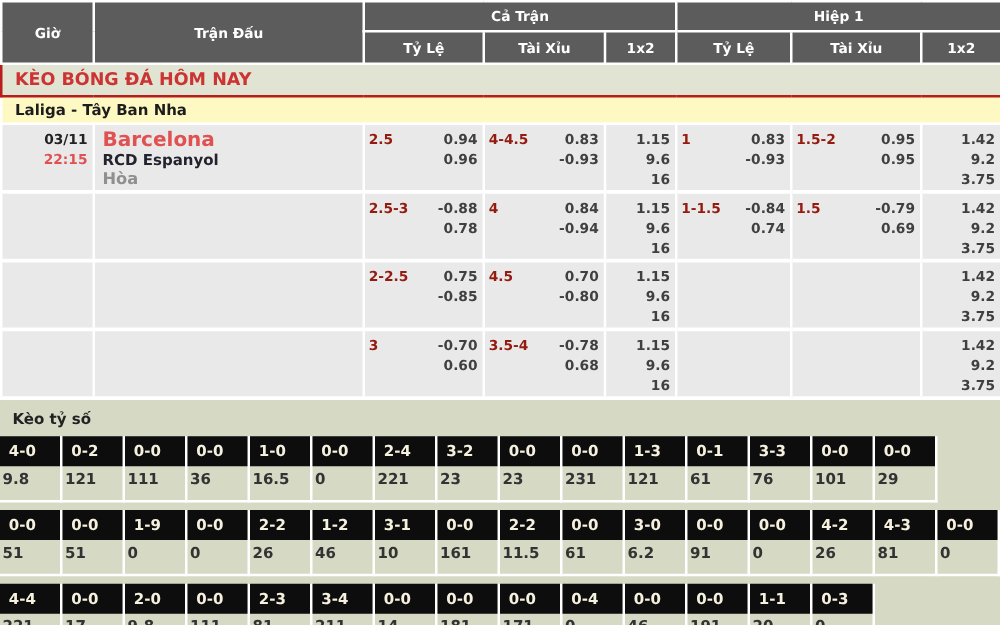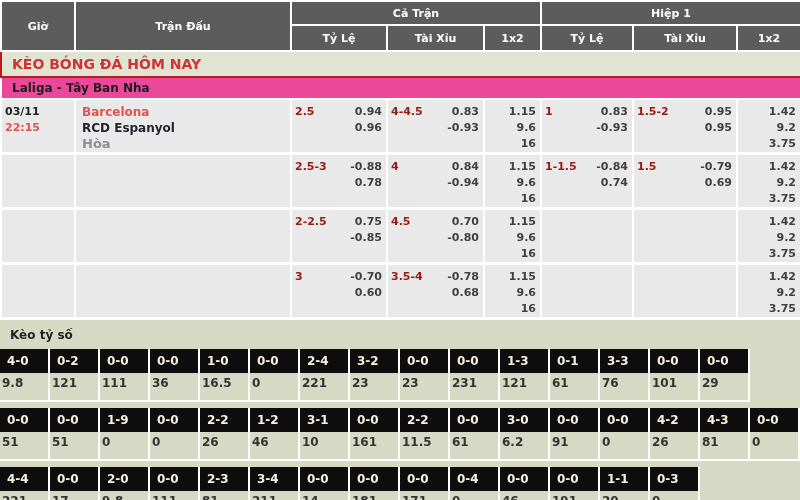--- a/index.html
+++ b/index.html
@@ -21,7 +21,7 @@
     padding:4px 0 4px 10px;height:22px;border:2px solid #b91c1c;
   }
   td.band-league{
-    background:#ec4899;color:#1d1d1d;font-size:12px;font-weight:bold;
+    background:#fef9c3;color:#1d1d1d;font-size:12px;font-weight:bold;
     padding:3px 0 3px 10px;height:19px;border:2px solid #fff;
   }
   td.odds-cell{

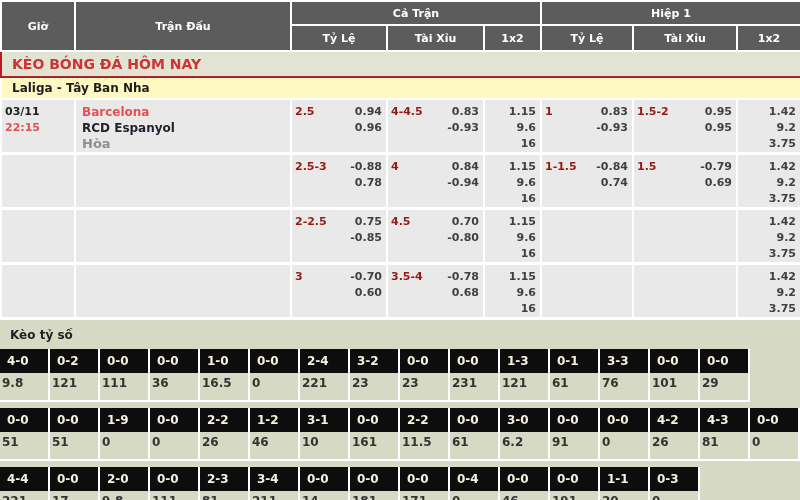--- a/index.html
+++ b/index.html
@@ -34,7 +34,7 @@
   .line{color:#941b10;}
   .l2{text-align:right;}
   td.x12 div{text-align:right;}
-  td.time-cell{text-align:left;}
+  td.time-cell{text-align:right;}
   .date{color:#222;}
   .time{color:#e05252;}
   td.match-cell{padding-left:6px;}

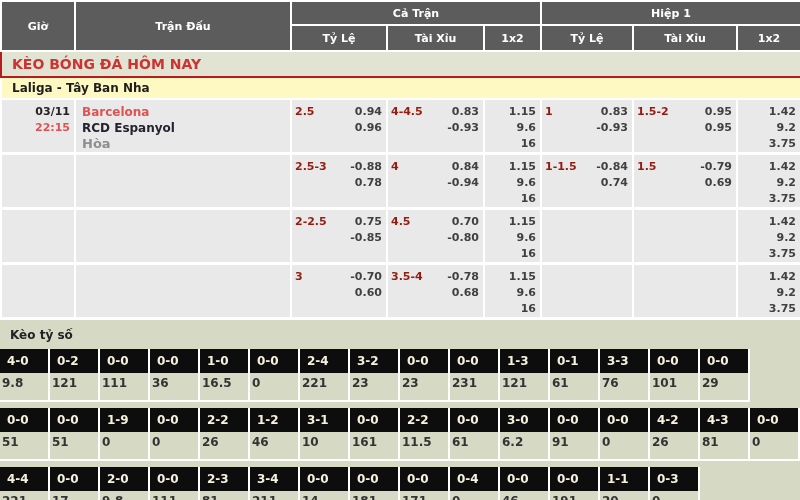--- a/index.html
+++ b/index.html
@@ -38,7 +38,7 @@
   .date{color:#222;}
   .time{color:#e05252;}
   td.match-cell{padding-left:6px;}
-  .home{color:#e05252;font-size:12px;}
+  .home{color:#e05252;font-size:16px;}
   .away{color:#23232e;font-size:12px;}
   .draw{color:#8f8f8f;font-size:13px;}
   .score-section{background:#d6d9c4;flex:1;width:800px;}

